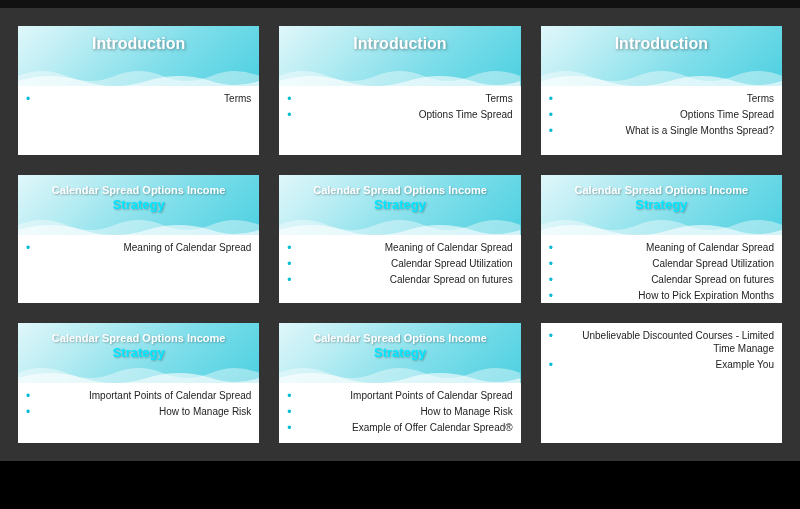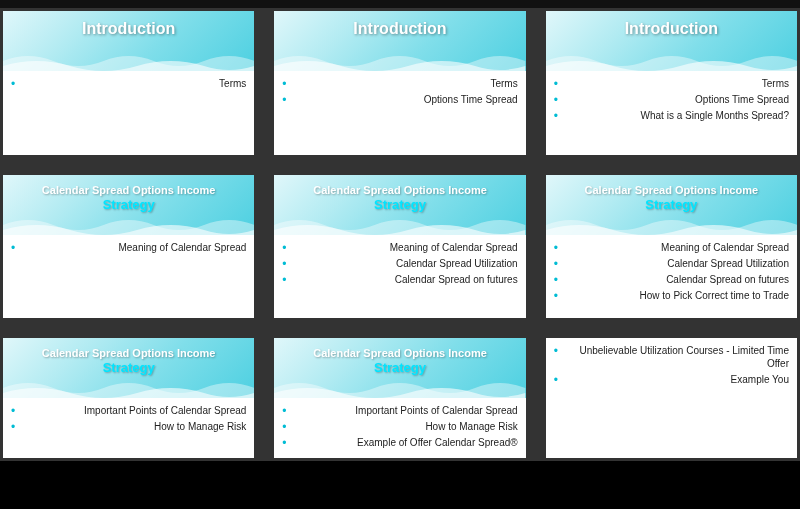--- a/index.html
+++ b/index.html
@@ -22,7 +22,7 @@
       grid-template-columns: repeat(3, 1fr);
       grid-template-rows: repeat(2, 1fr);
       gap: 20px;
-      padding: 3px;
+      padding: 18px;
       background: #333;
       height: calc(509px - 56px);
     }

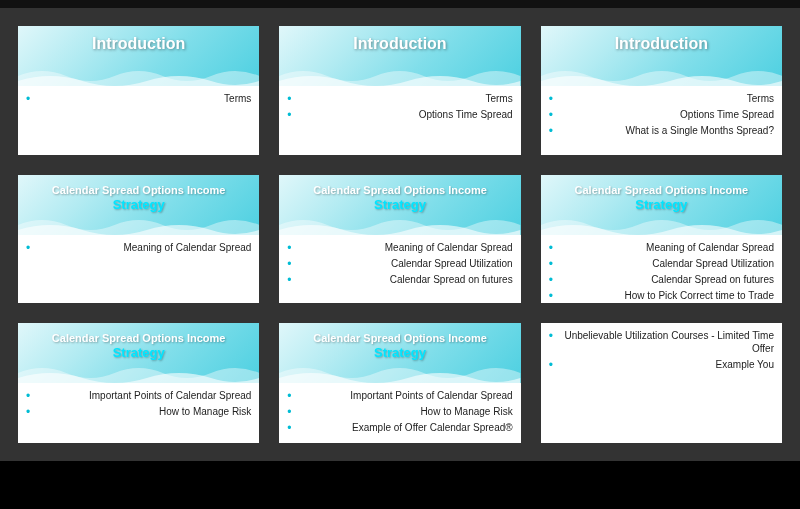--- a/index.html
+++ b/index.html
@@ -226,6 +226,7 @@
           <li>Meaning of Calendar Spread</li>
           <li>Calendar Spread Utilization</li>
           <li>Calendar Spread on futures</li>
+          <li>How to Pick Expiration Months</li>
           <li>How to Pick Correct time to Trade</li>
         </ul>
       </div>

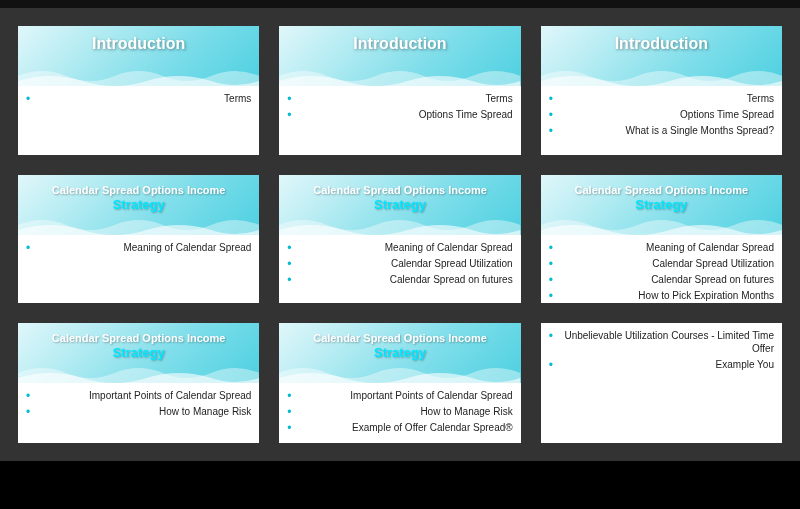--- a/index.html
+++ b/index.html
@@ -267,7 +267,7 @@
     <div class="card">
       <div class="card-body">
         <ul>
-          <li>Unbelievable Utilization Courses - Limited Time Offer</li>
+          <li>Unbelievable Discounted Courses - Limited Time Manage</li>
           <li>Example You</li>
         </ul>
       </div>

